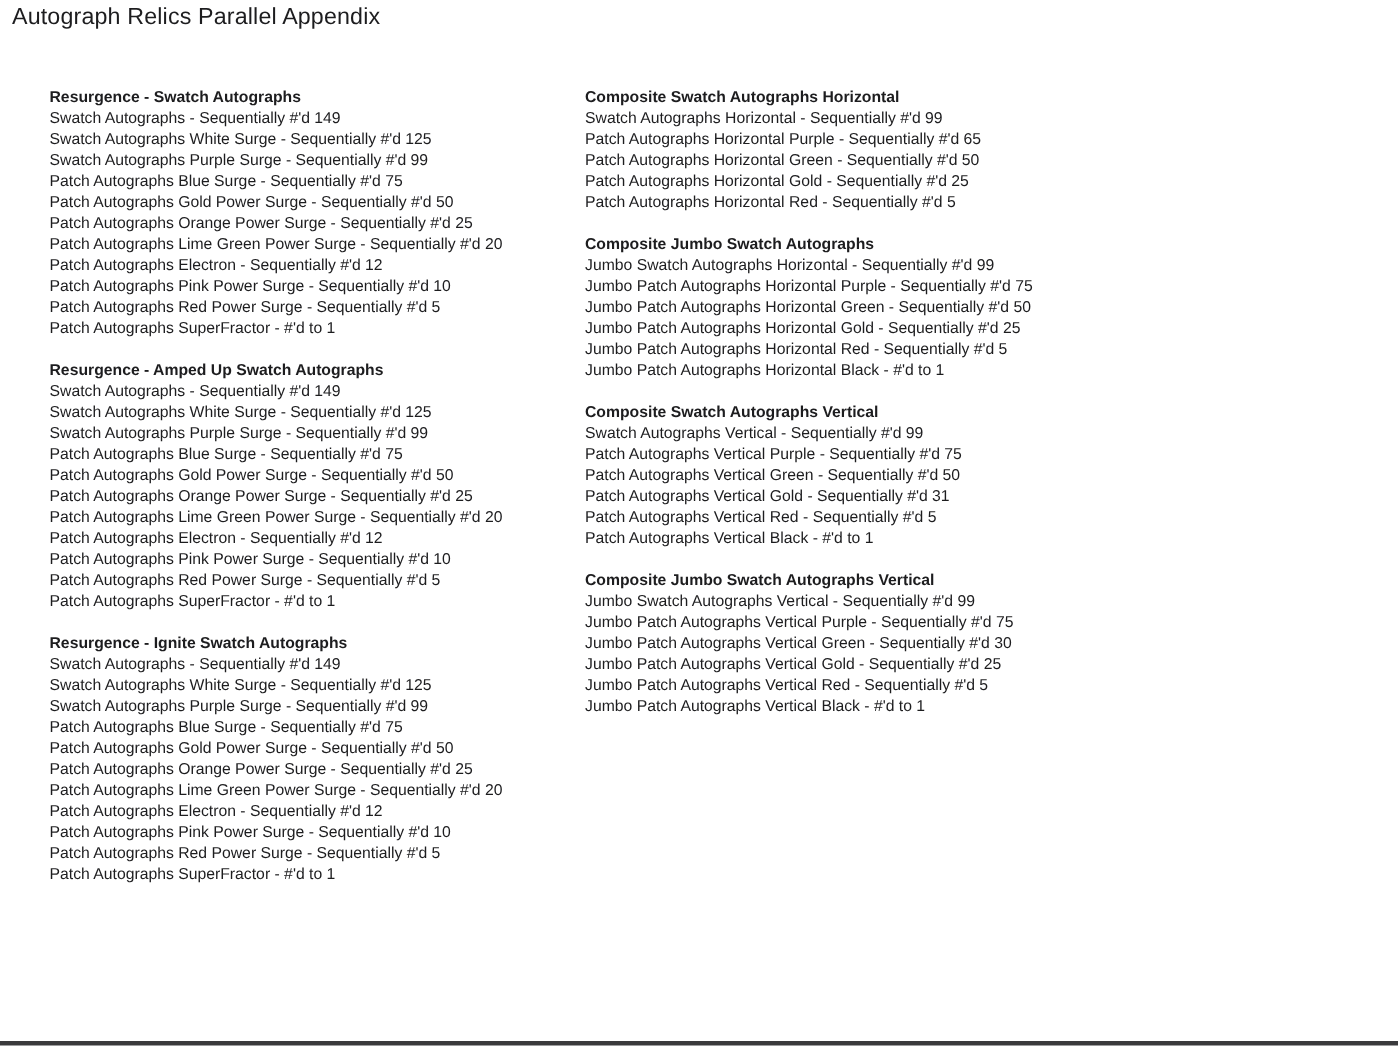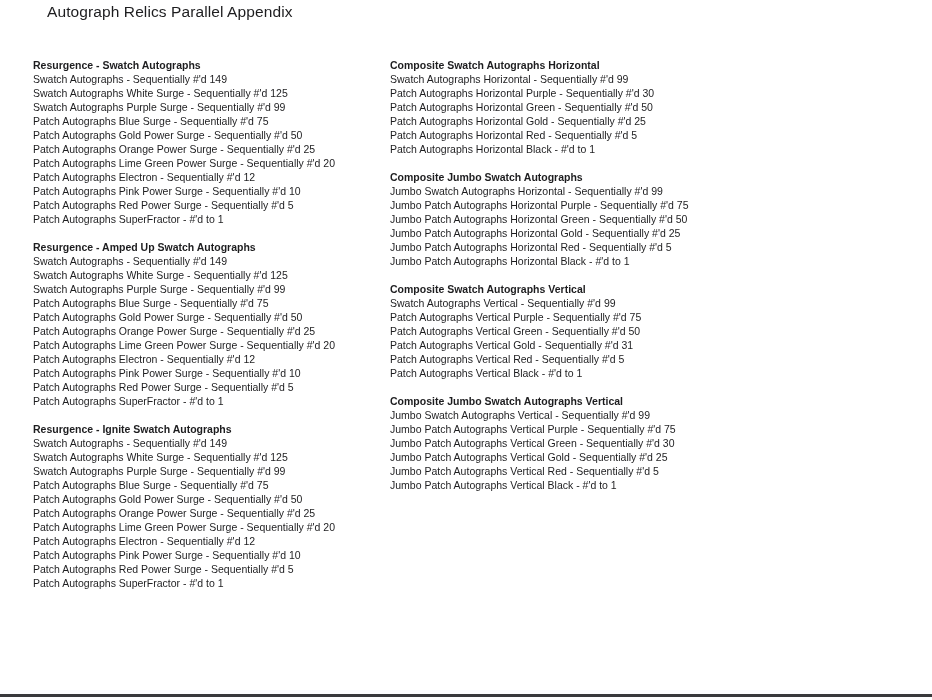--- a/index.html
+++ b/index.html
@@ -21,7 +21,6 @@
     letter-spacing: 0.1px;
     color: var(--text, #1d1d1f);
     white-space: nowrap;
-    margin-left: 39px;
   }
   .content {
     position: absolute;

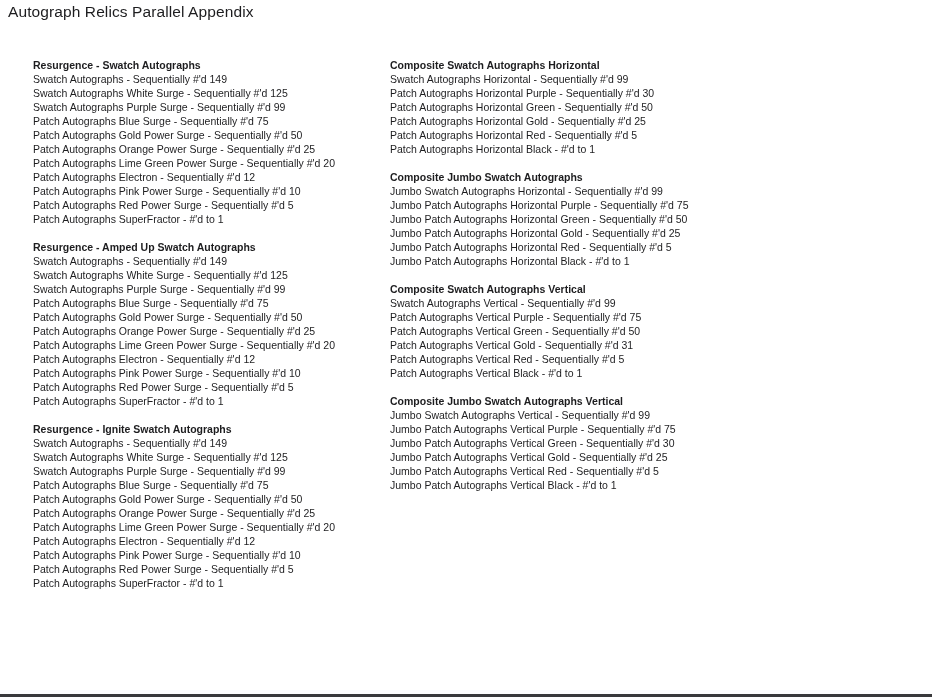--- a/index.html
+++ b/index.html
@@ -161,7 +161,7 @@
 
             <li class="sec-item">Swatch Autographs Horizontal - Sequentially #'d 99</li>
 
-            <li class="sec-item">Patch Autographs Horizontal Purple - Sequentially #'d 30</li>
+            <li class="sec-item">Patch Autographs Horizontal Purple - Sequentially #'d 65</li>
 
             <li class="sec-item">Patch Autographs Horizontal Green - Sequentially #'d 50</li>
 

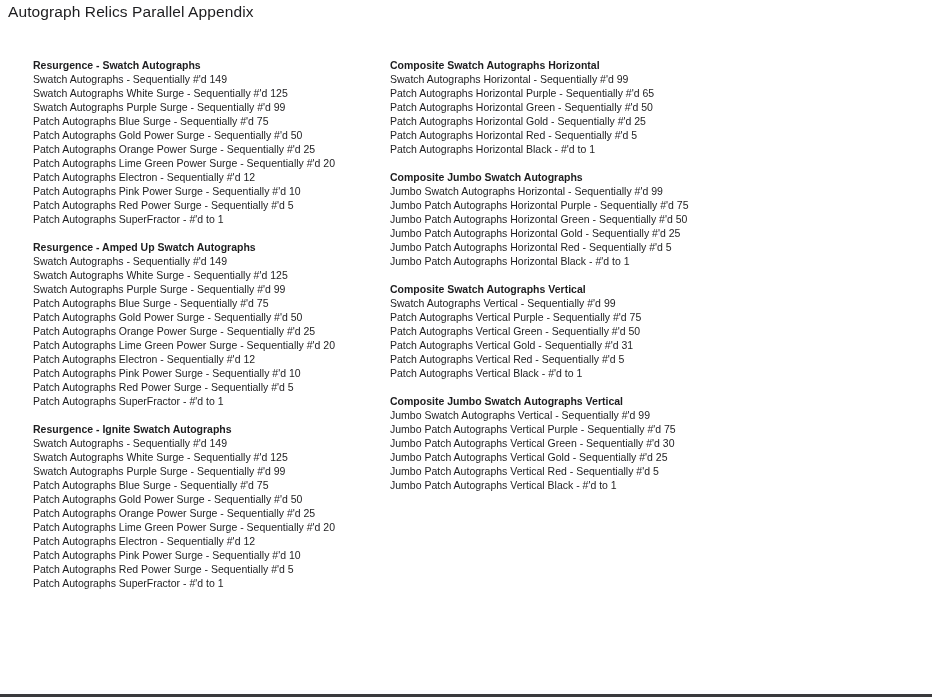--- a/index.html
+++ b/index.html
@@ -169,7 +169,6 @@
 
             <li class="sec-item">Patch Autographs Horizontal Red - Sequentially #'d 5</li>
 
-            <li class="sec-item">Patch Autographs Horizontal Black - #'d to 1</li>
           </ul>
       </section>
 

